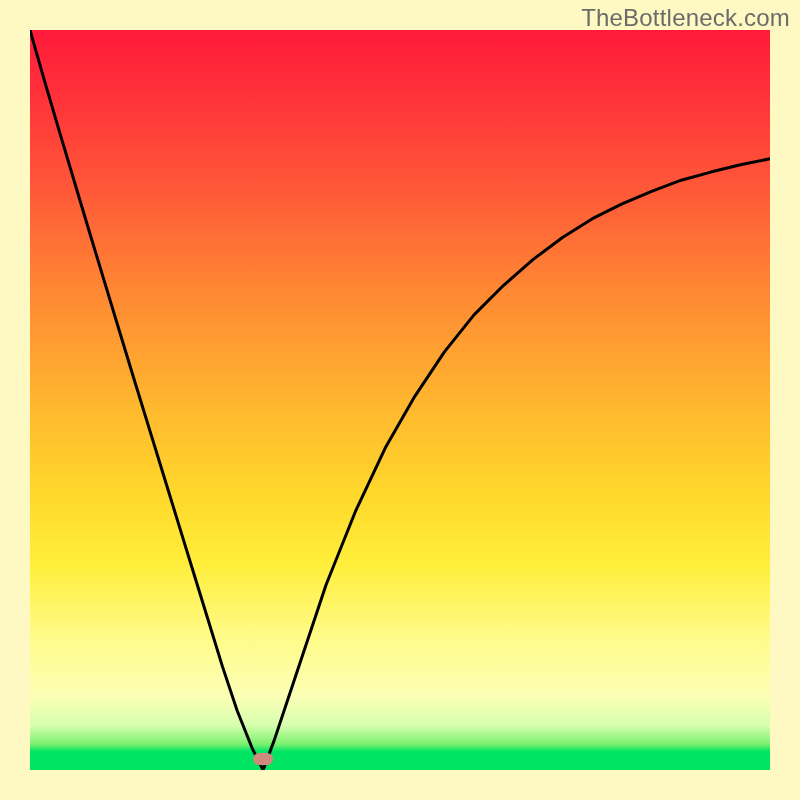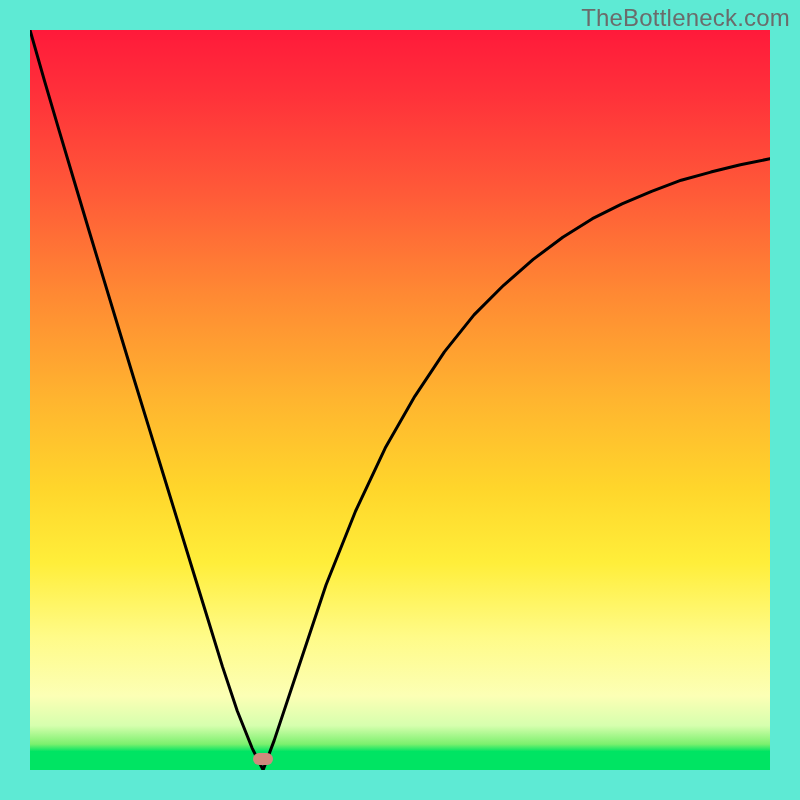--- a/index.html
+++ b/index.html
@@ -17,7 +17,7 @@
     top: 0;
     width: 800px;
     height: 800px;
-    background: #5eead4;
+    background: #fef9c3;
   }
   .plot {
     position: absolute;

